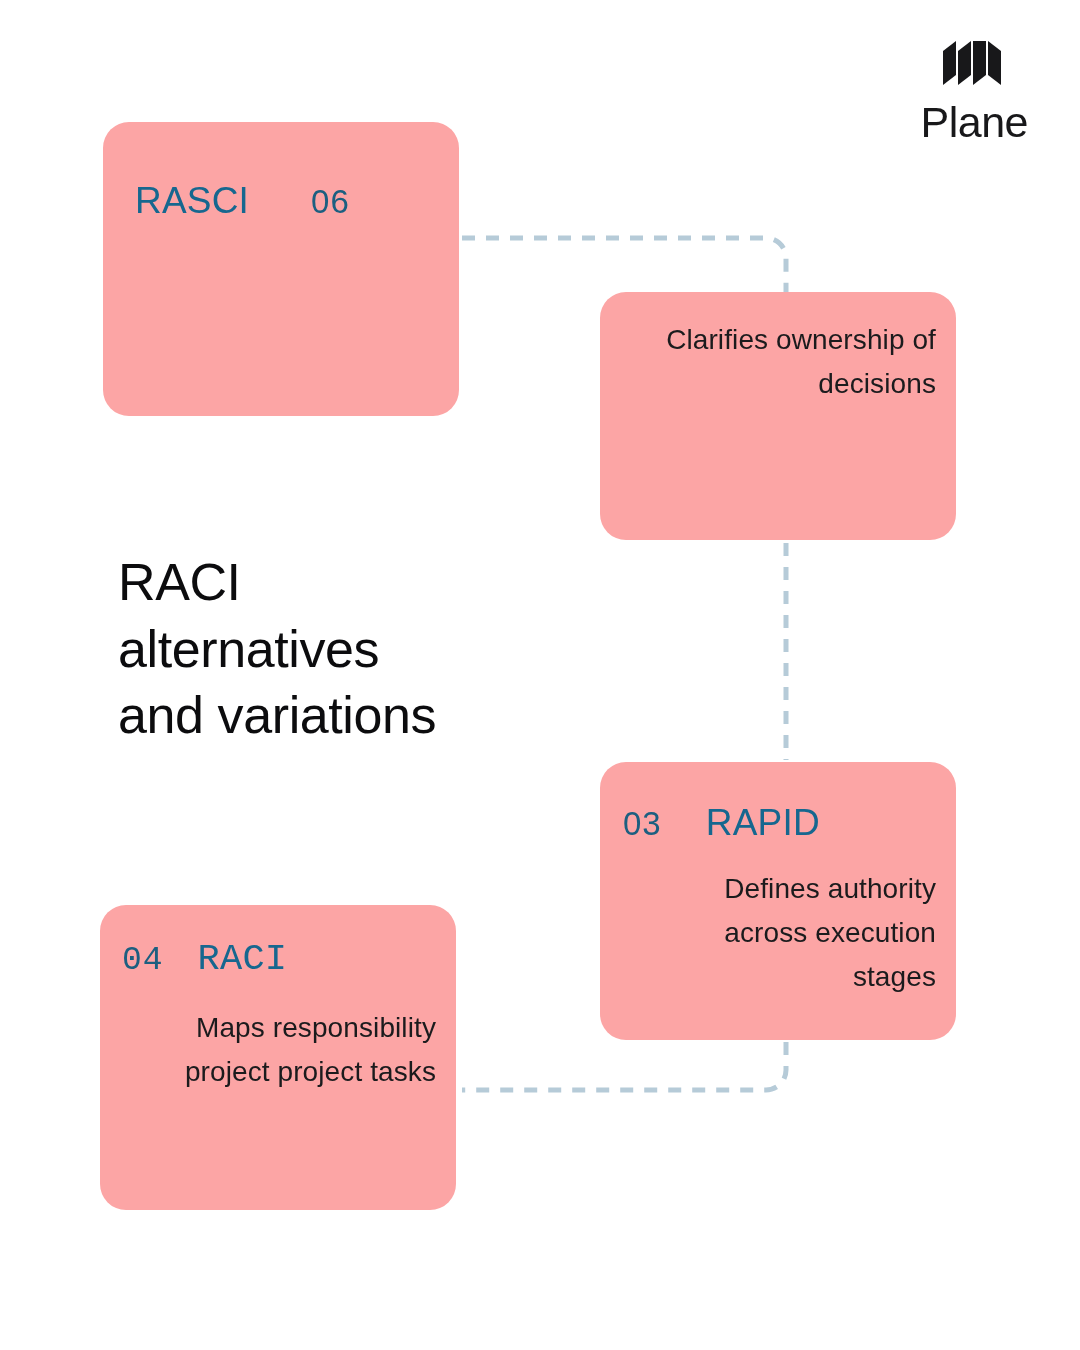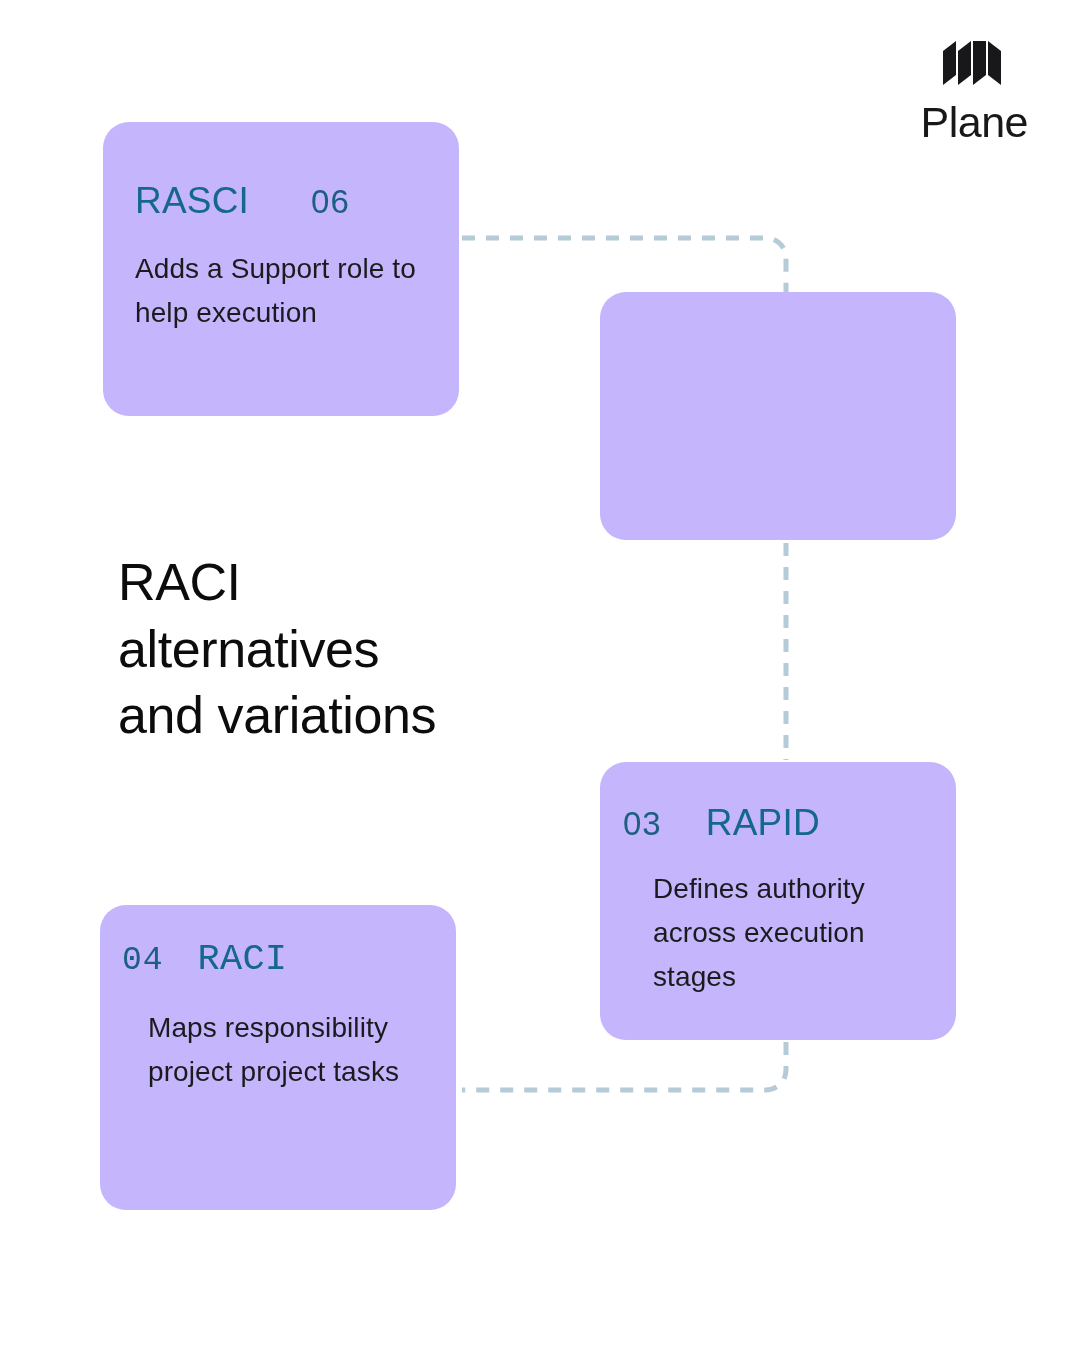--- a/index.html
+++ b/index.html
@@ -59,9 +59,10 @@
   
   .card {
     position: absolute;
-    background: #c4b5fd;
+    background: #fca5a5;
     border-radius: 26px;
     box-sizing: border-box;
+    text-align: right;
   }
   .card-head {
     display: flex;

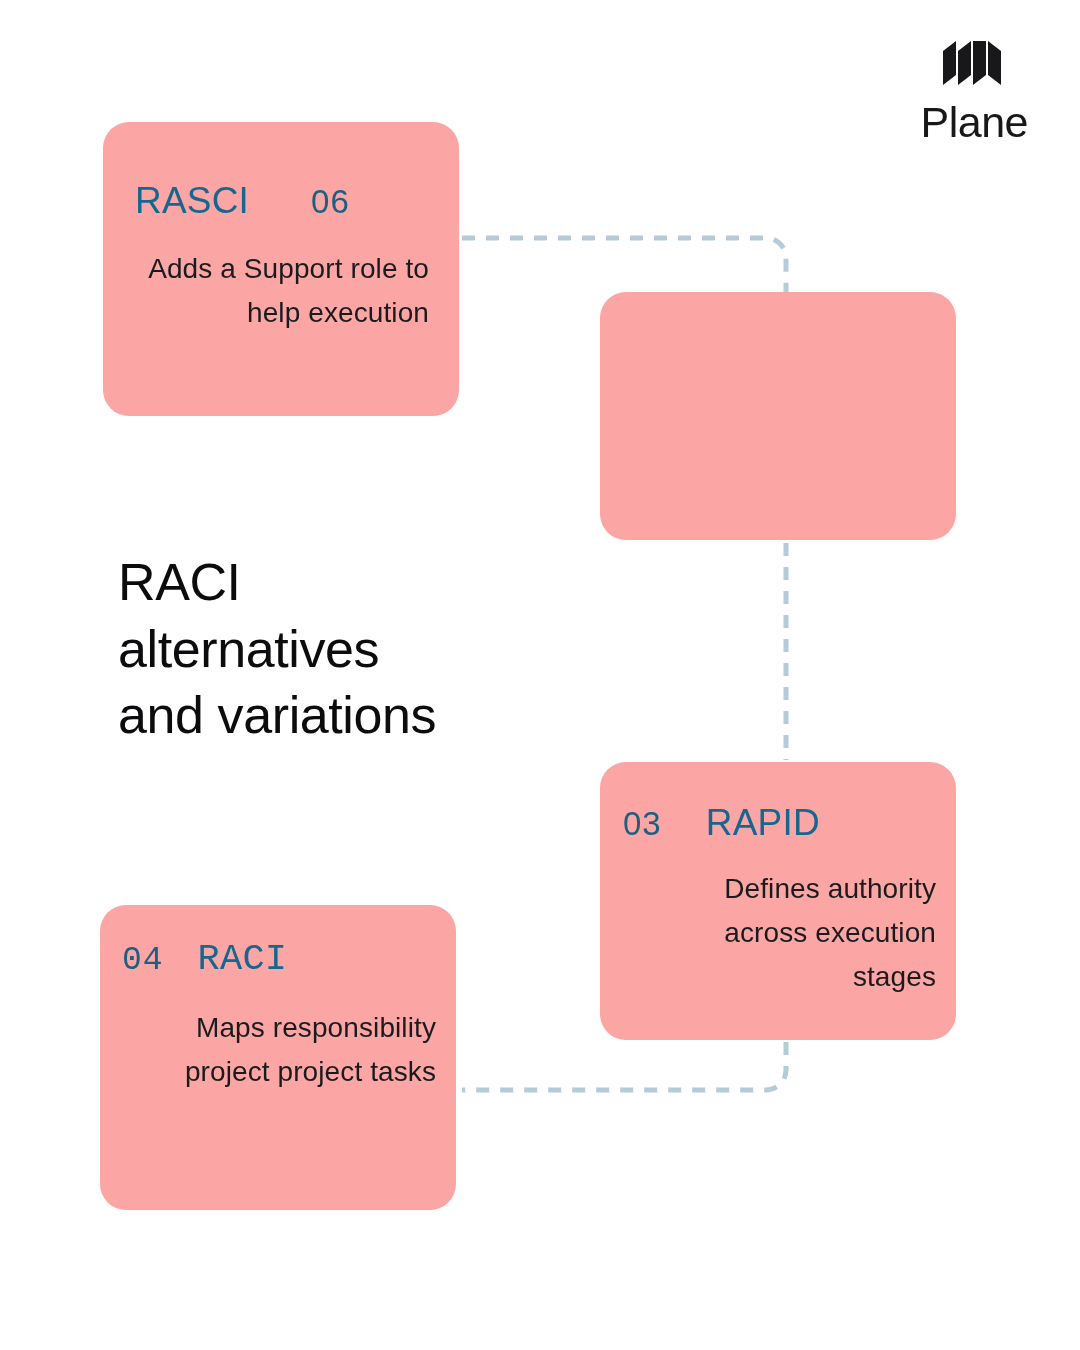--- a/index.html
+++ b/index.html
@@ -152,7 +152,6 @@
     <span class="card-title">RASCI</span>
     <span class="card-num">06</span>
   </div>
-  <div class="card-body">Adds a Support role to help execution</div>
 </div>
 
 <div class="card" id="card-2">

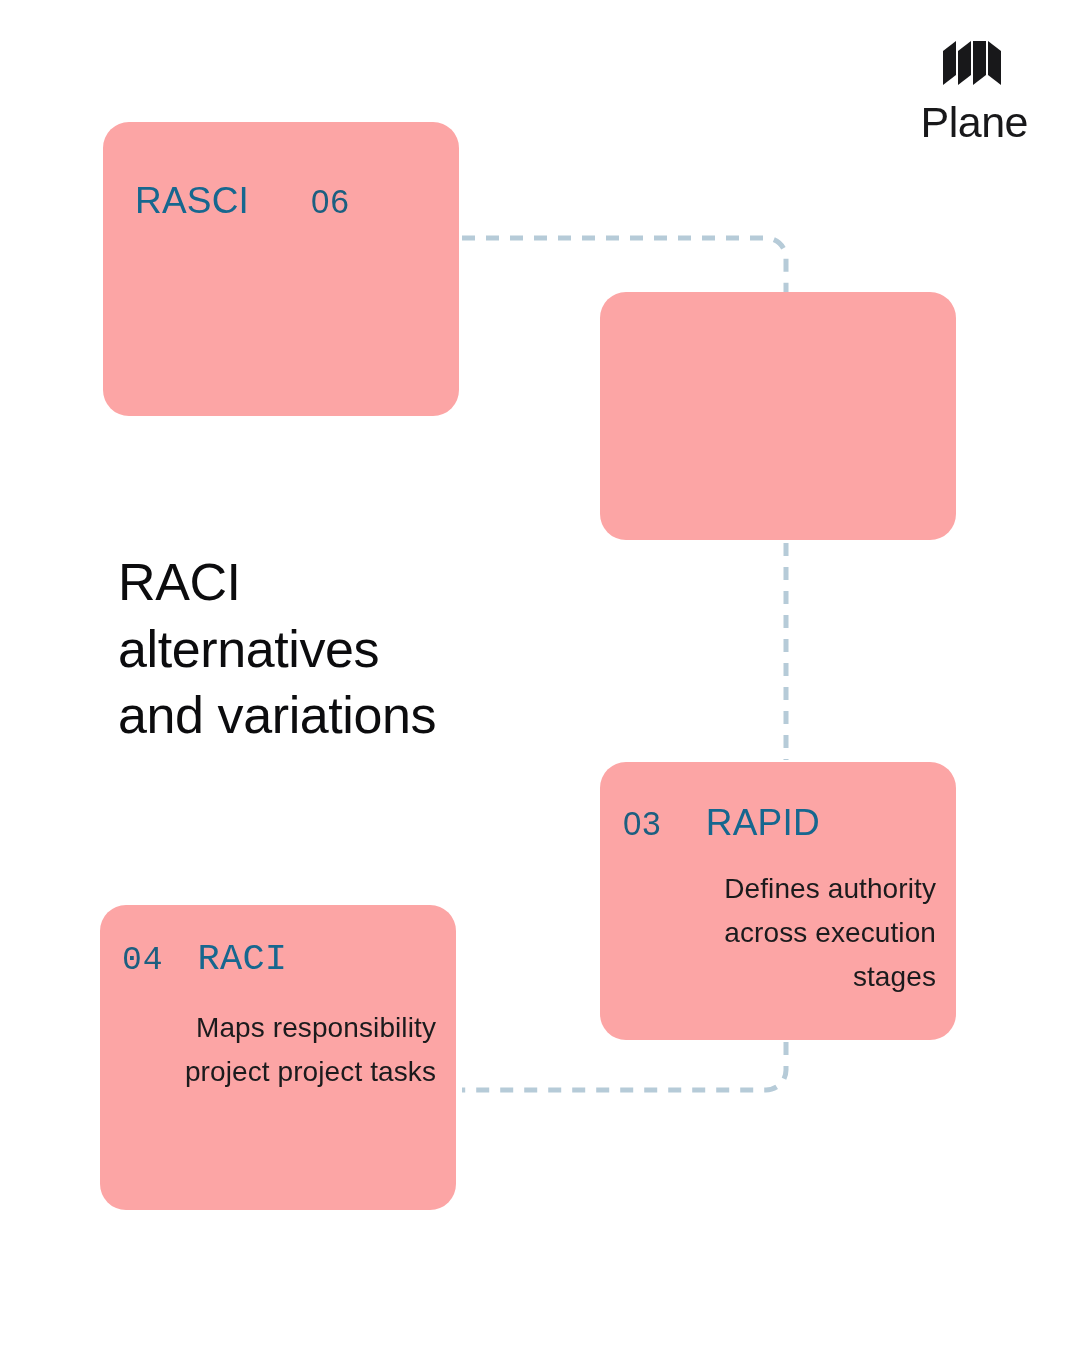--- a/index.html
+++ b/index.html
@@ -155,6 +155,7 @@
 </div>
 
 <div class="card" id="card-2">
+  <div class="card-body">Clarifies ownership of decisions</div>
 </div>
 
 <div class="card" id="card-3">

